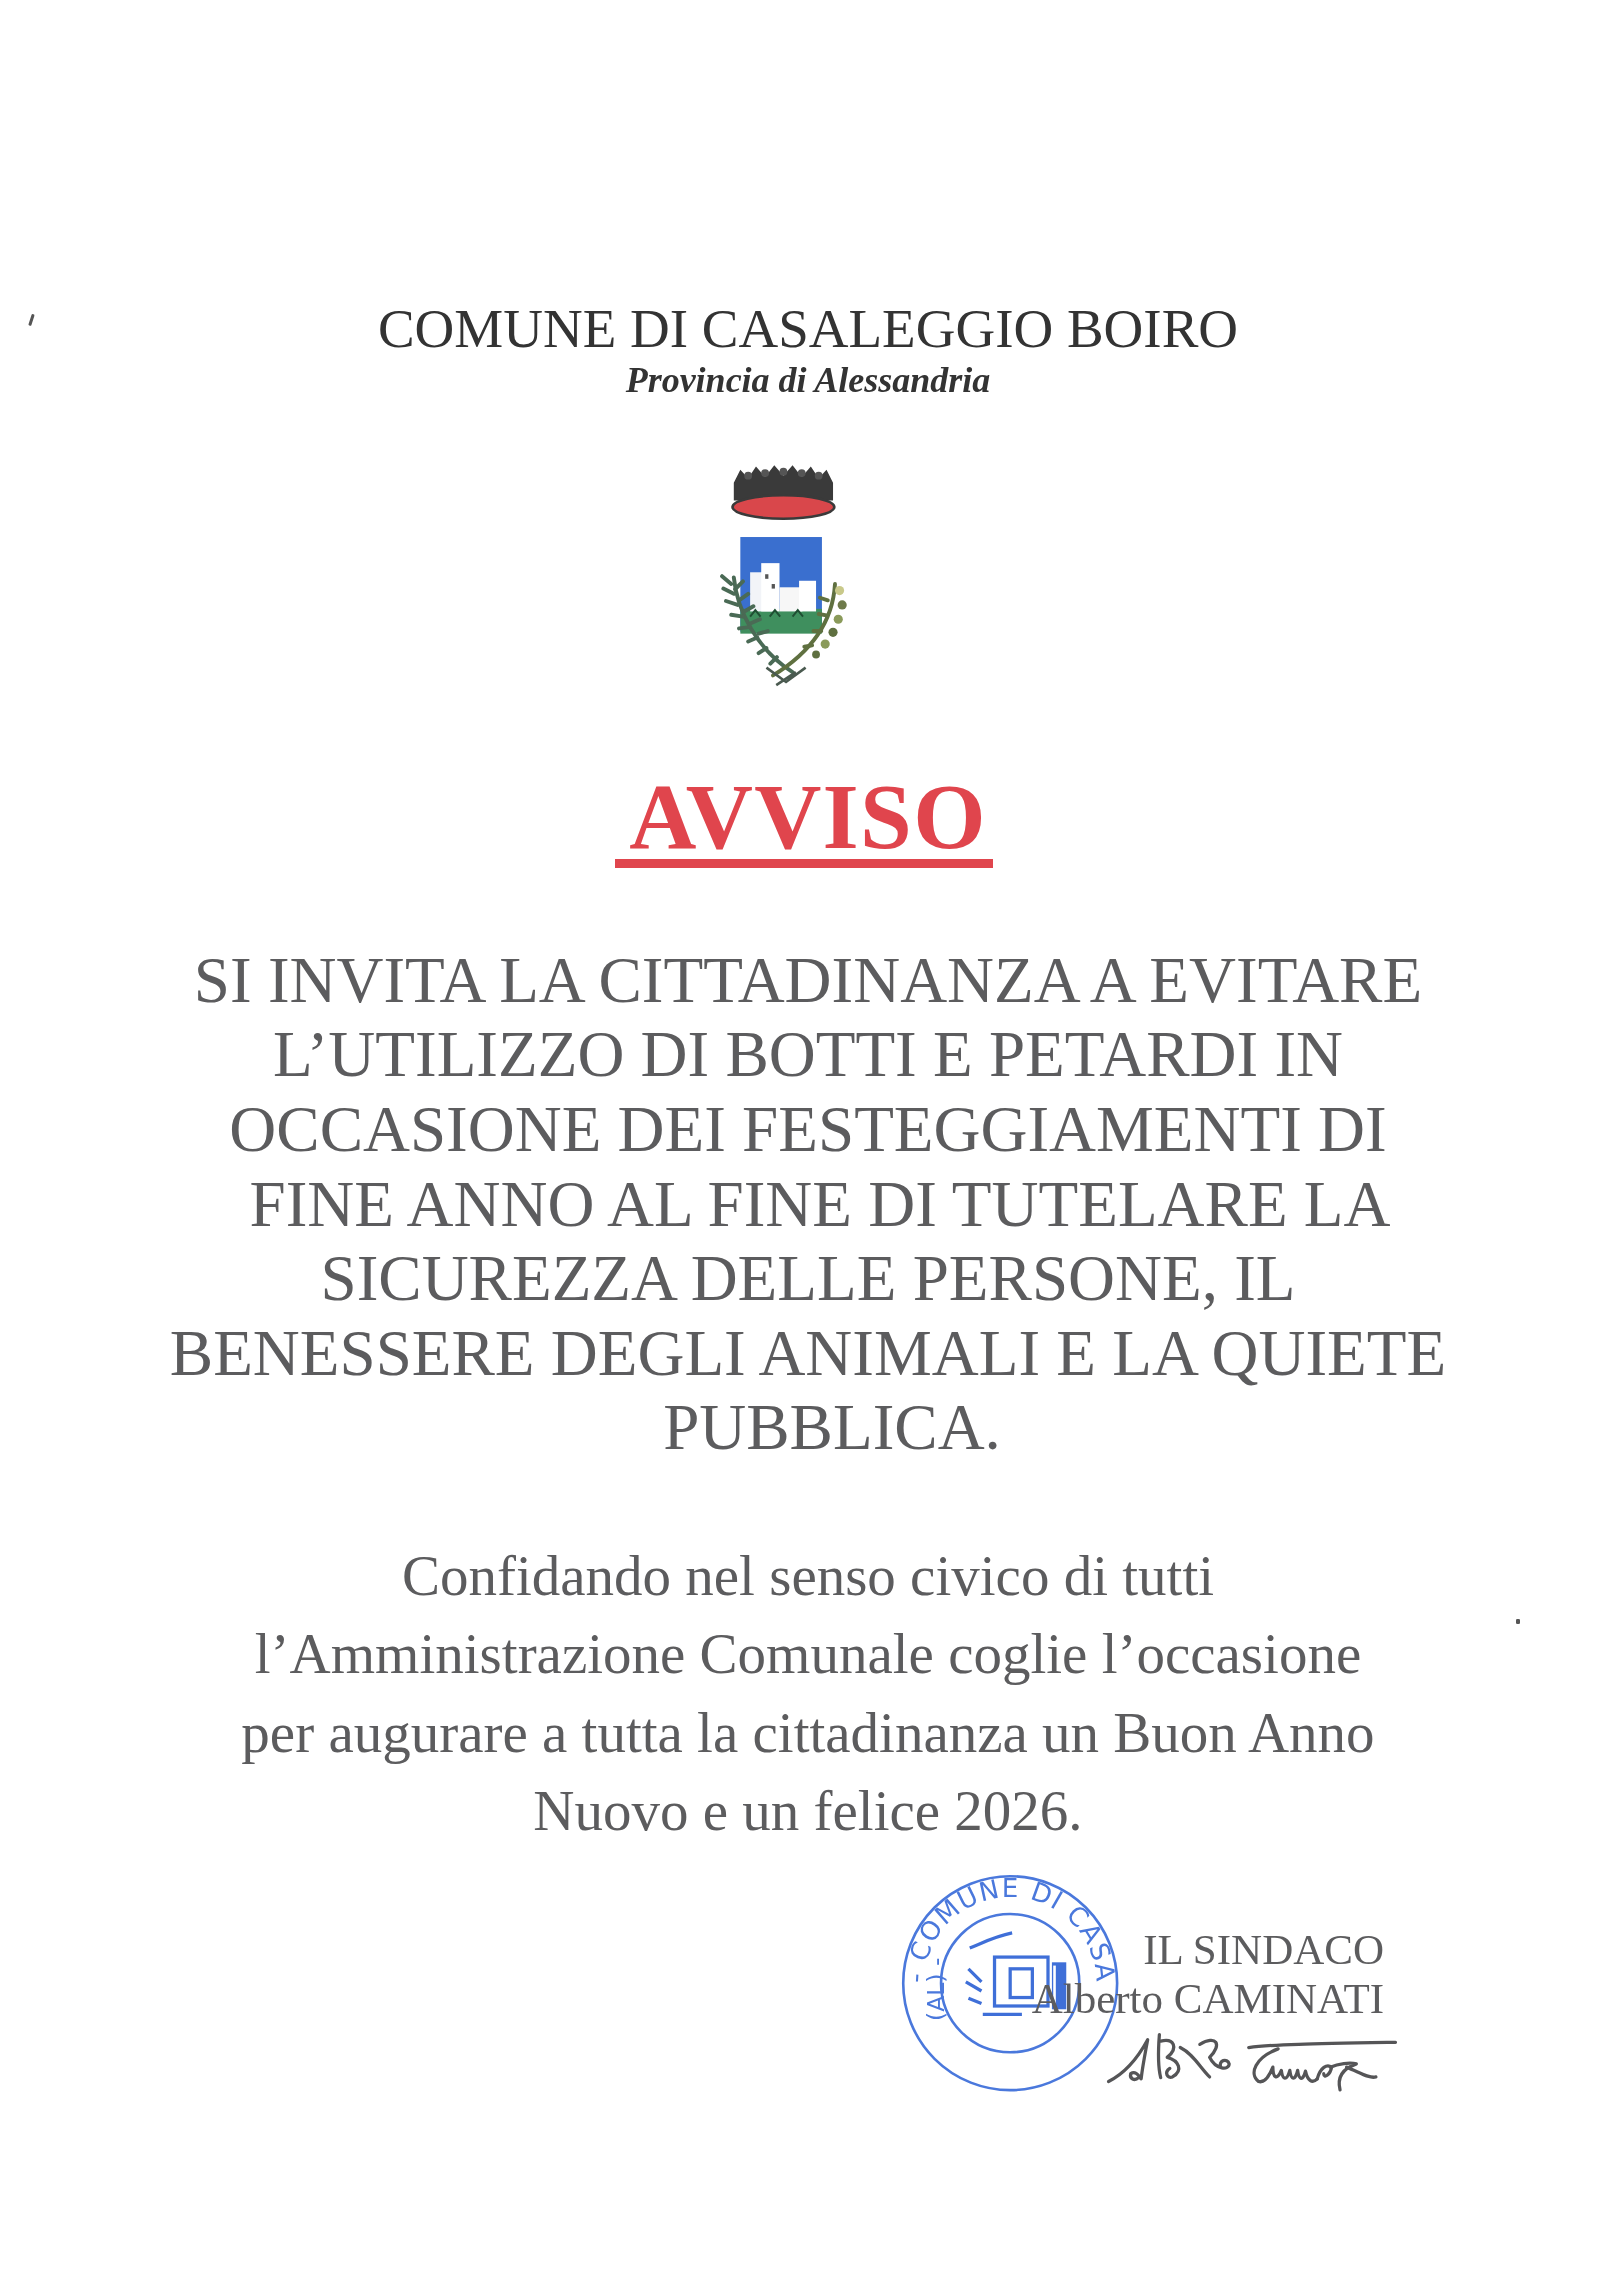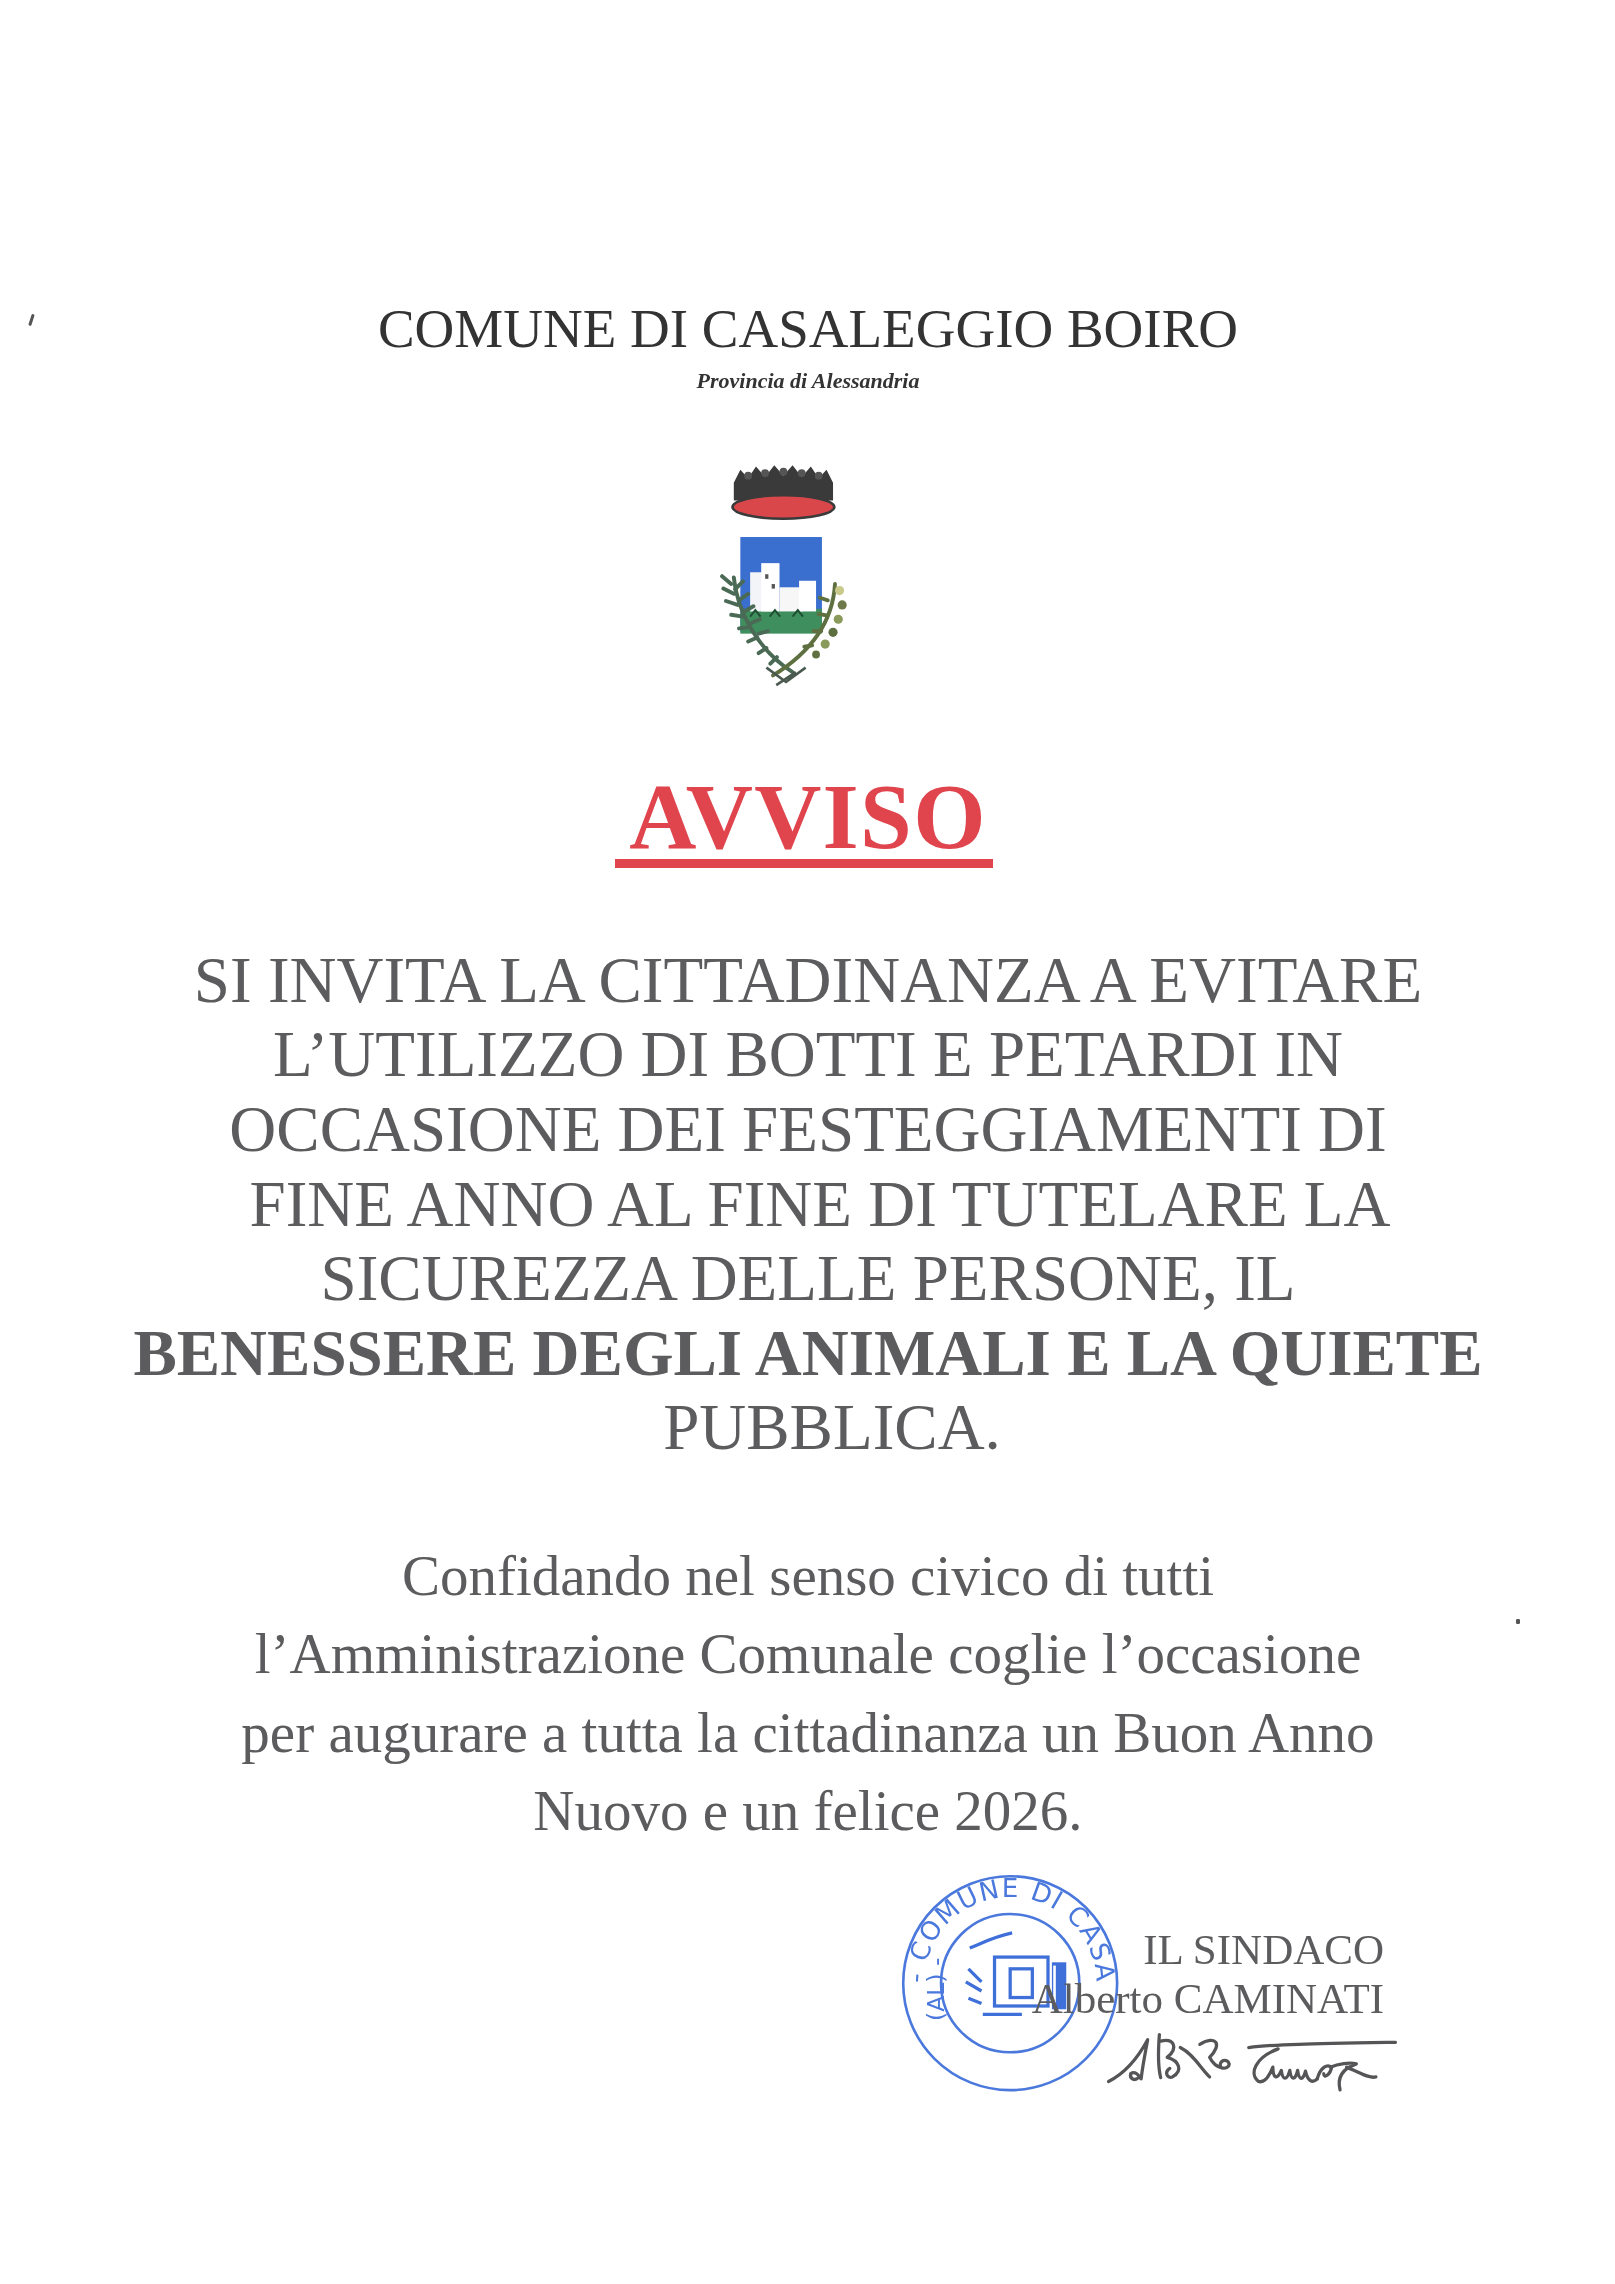--- a/index.html
+++ b/index.html
@@ -10,7 +10,7 @@
 
     
     .title { top: 279px; font-size: 55px; color: #333333; letter-spacing: 0px; line-height: 65px; }
-    .subtitle { top: 344px; font-size: 22px; font-weight: bold; font-style: italic; color: #333333; line-height: 39px; }
+    .subtitle { top: 344px; font-size: 36px; font-weight: bold; font-style: italic; color: #333333; line-height: 39px; }
 
     
     .coat { position: absolute; left: 688px; top: 443px; width: 183px; height: 235px; }

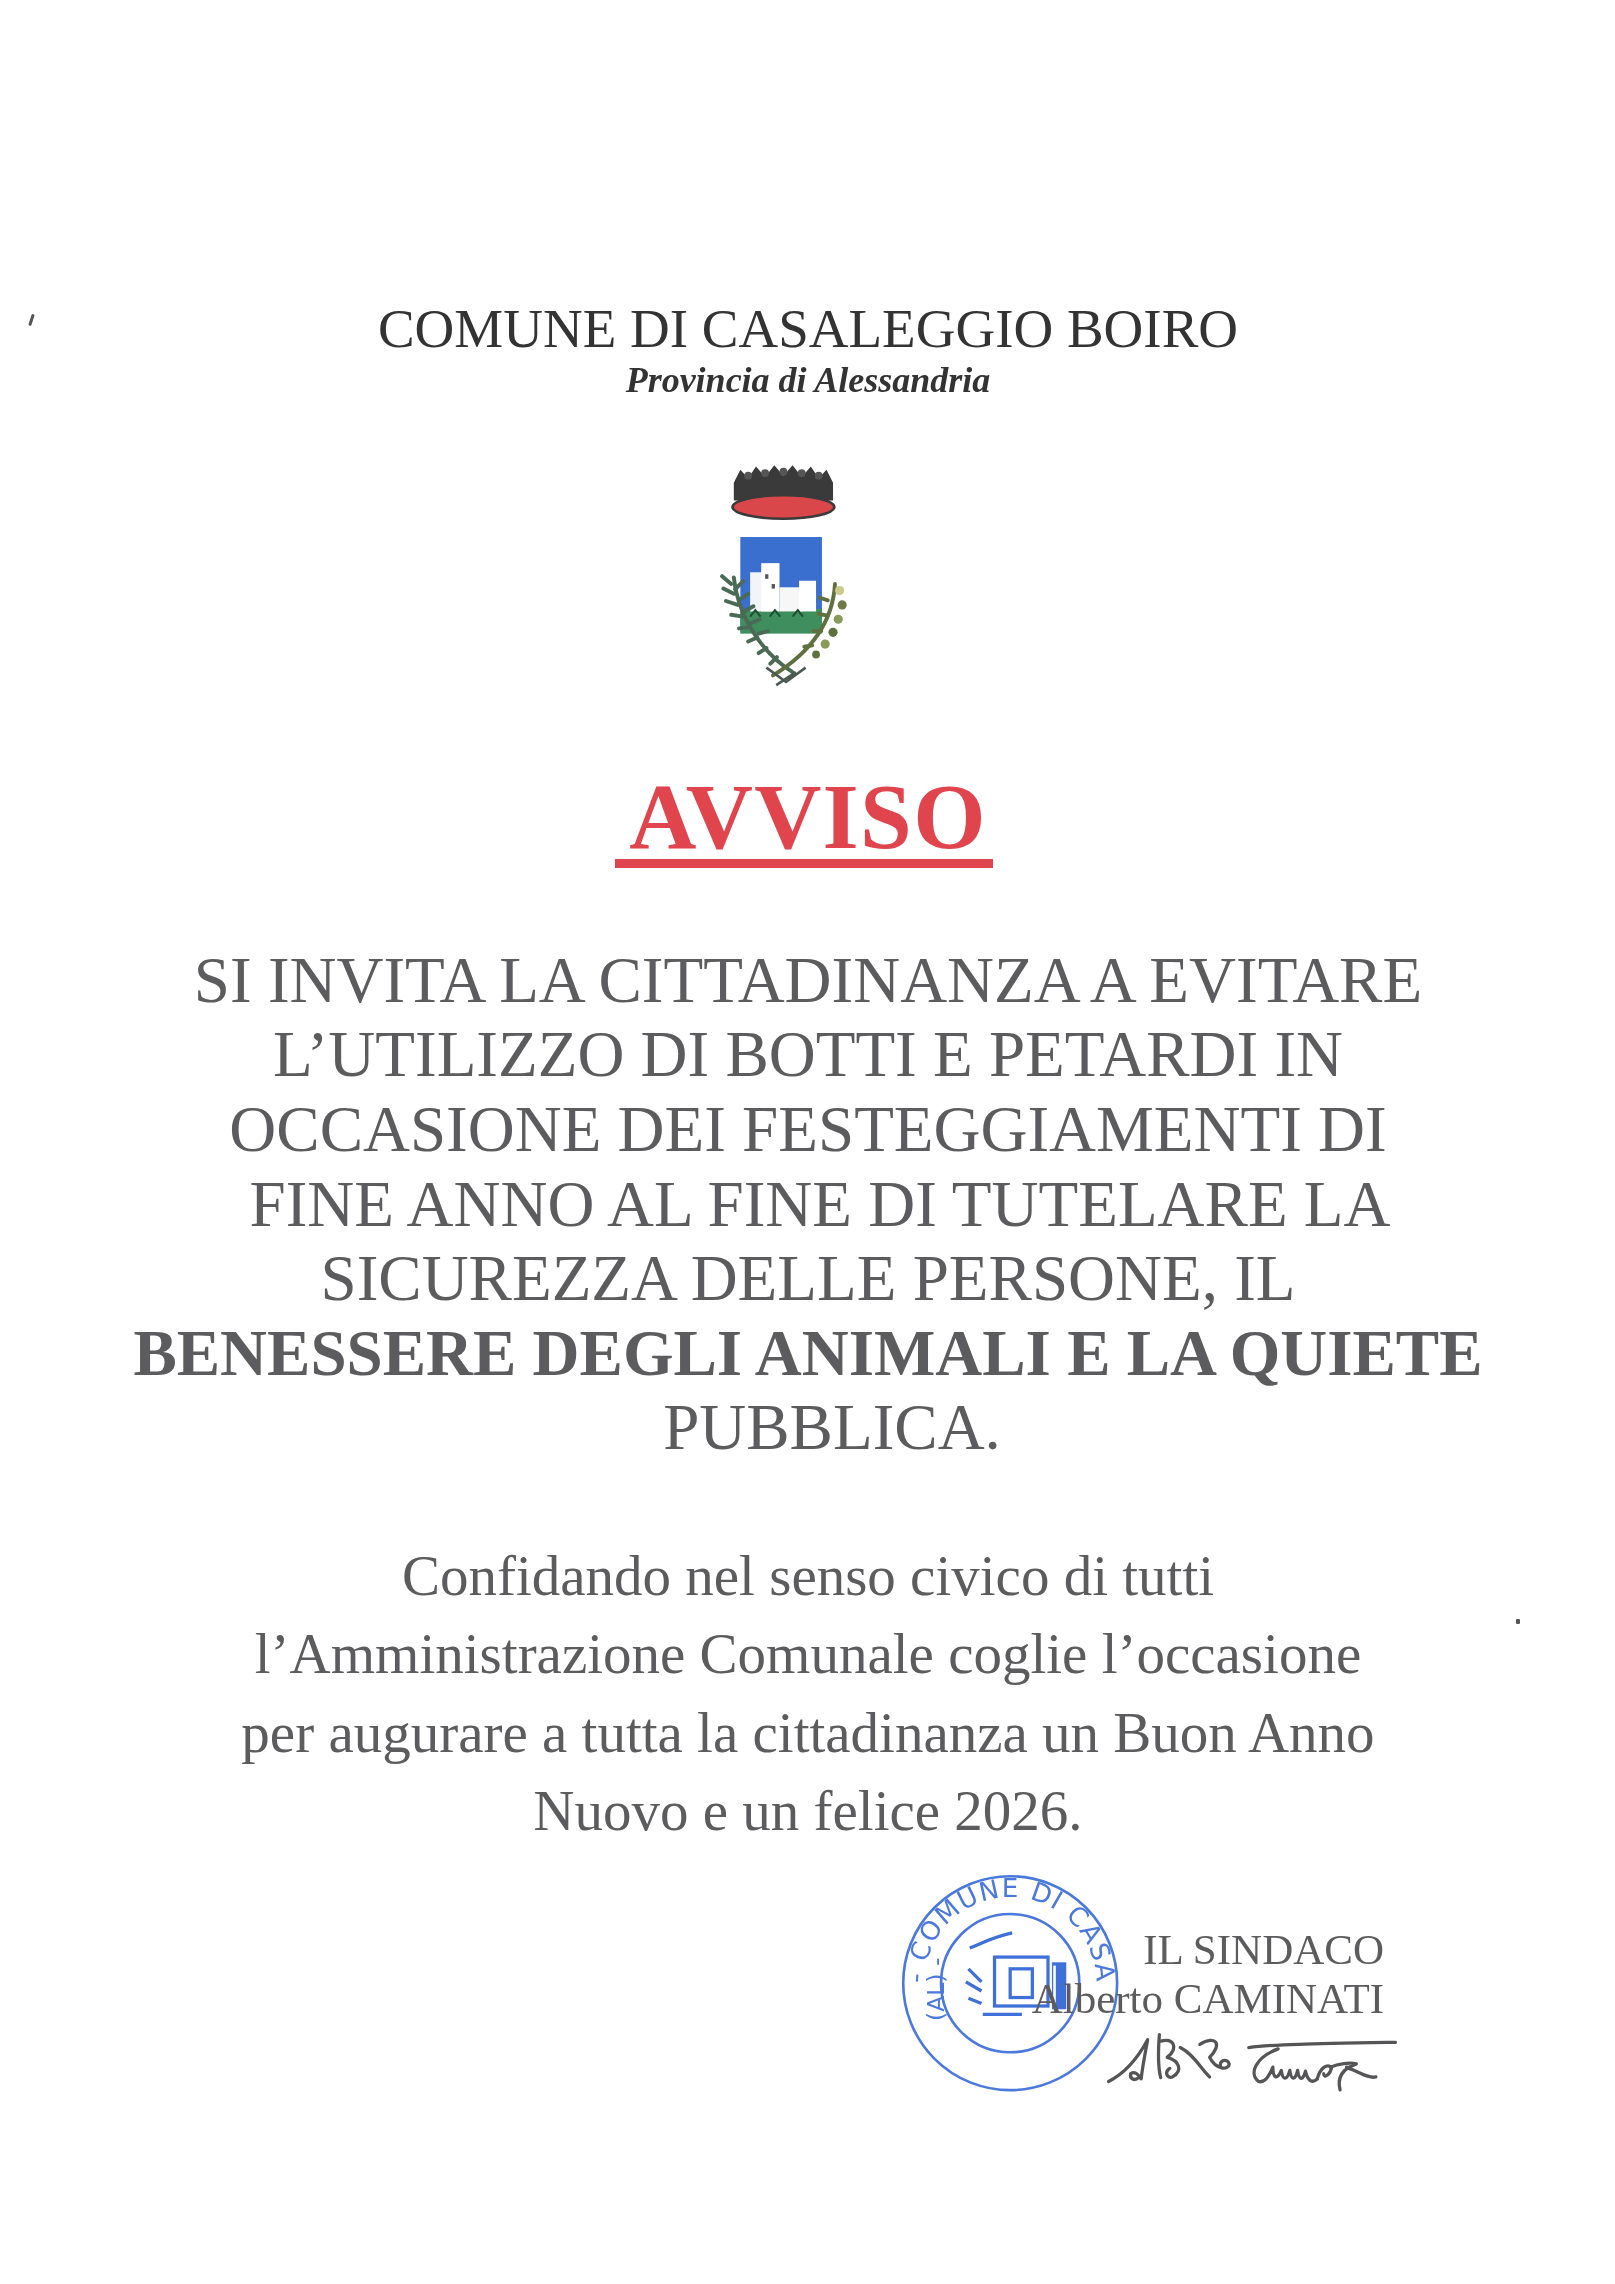--- a/index.html
+++ b/index.html
@@ -95,7 +95,7 @@
   <div class="line serif body-caps" style="top:1075px;">OCCASIONE DEI FESTEGGIAMENTI DI</div>
   <div class="line serif body-caps" style="top:1150px;padding-left:12px;">FINE ANNO AL FINE DI TUTELARE LA</div>
   <div class="line serif body-caps" style="top:1224px;">SICUREZZA DELLE PERSONE, IL</div>
-  <div class="line serif body-caps" style="top:1299px;font-weight:bold;">BENESSERE DEGLI ANIMALI E LA QUIETE</div>
+  <div class="line serif body-caps" style="top:1299px;">BENESSERE DEGLI ANIMALI E LA QUIETE</div>
   <div class="line serif body-caps" style="top:1373px;padding-left:24px;">PUBBLICA.</div>
 
   <div class="line serif body-reg" style="top:1520px;">Confidando nel senso civico di tutti</div>

